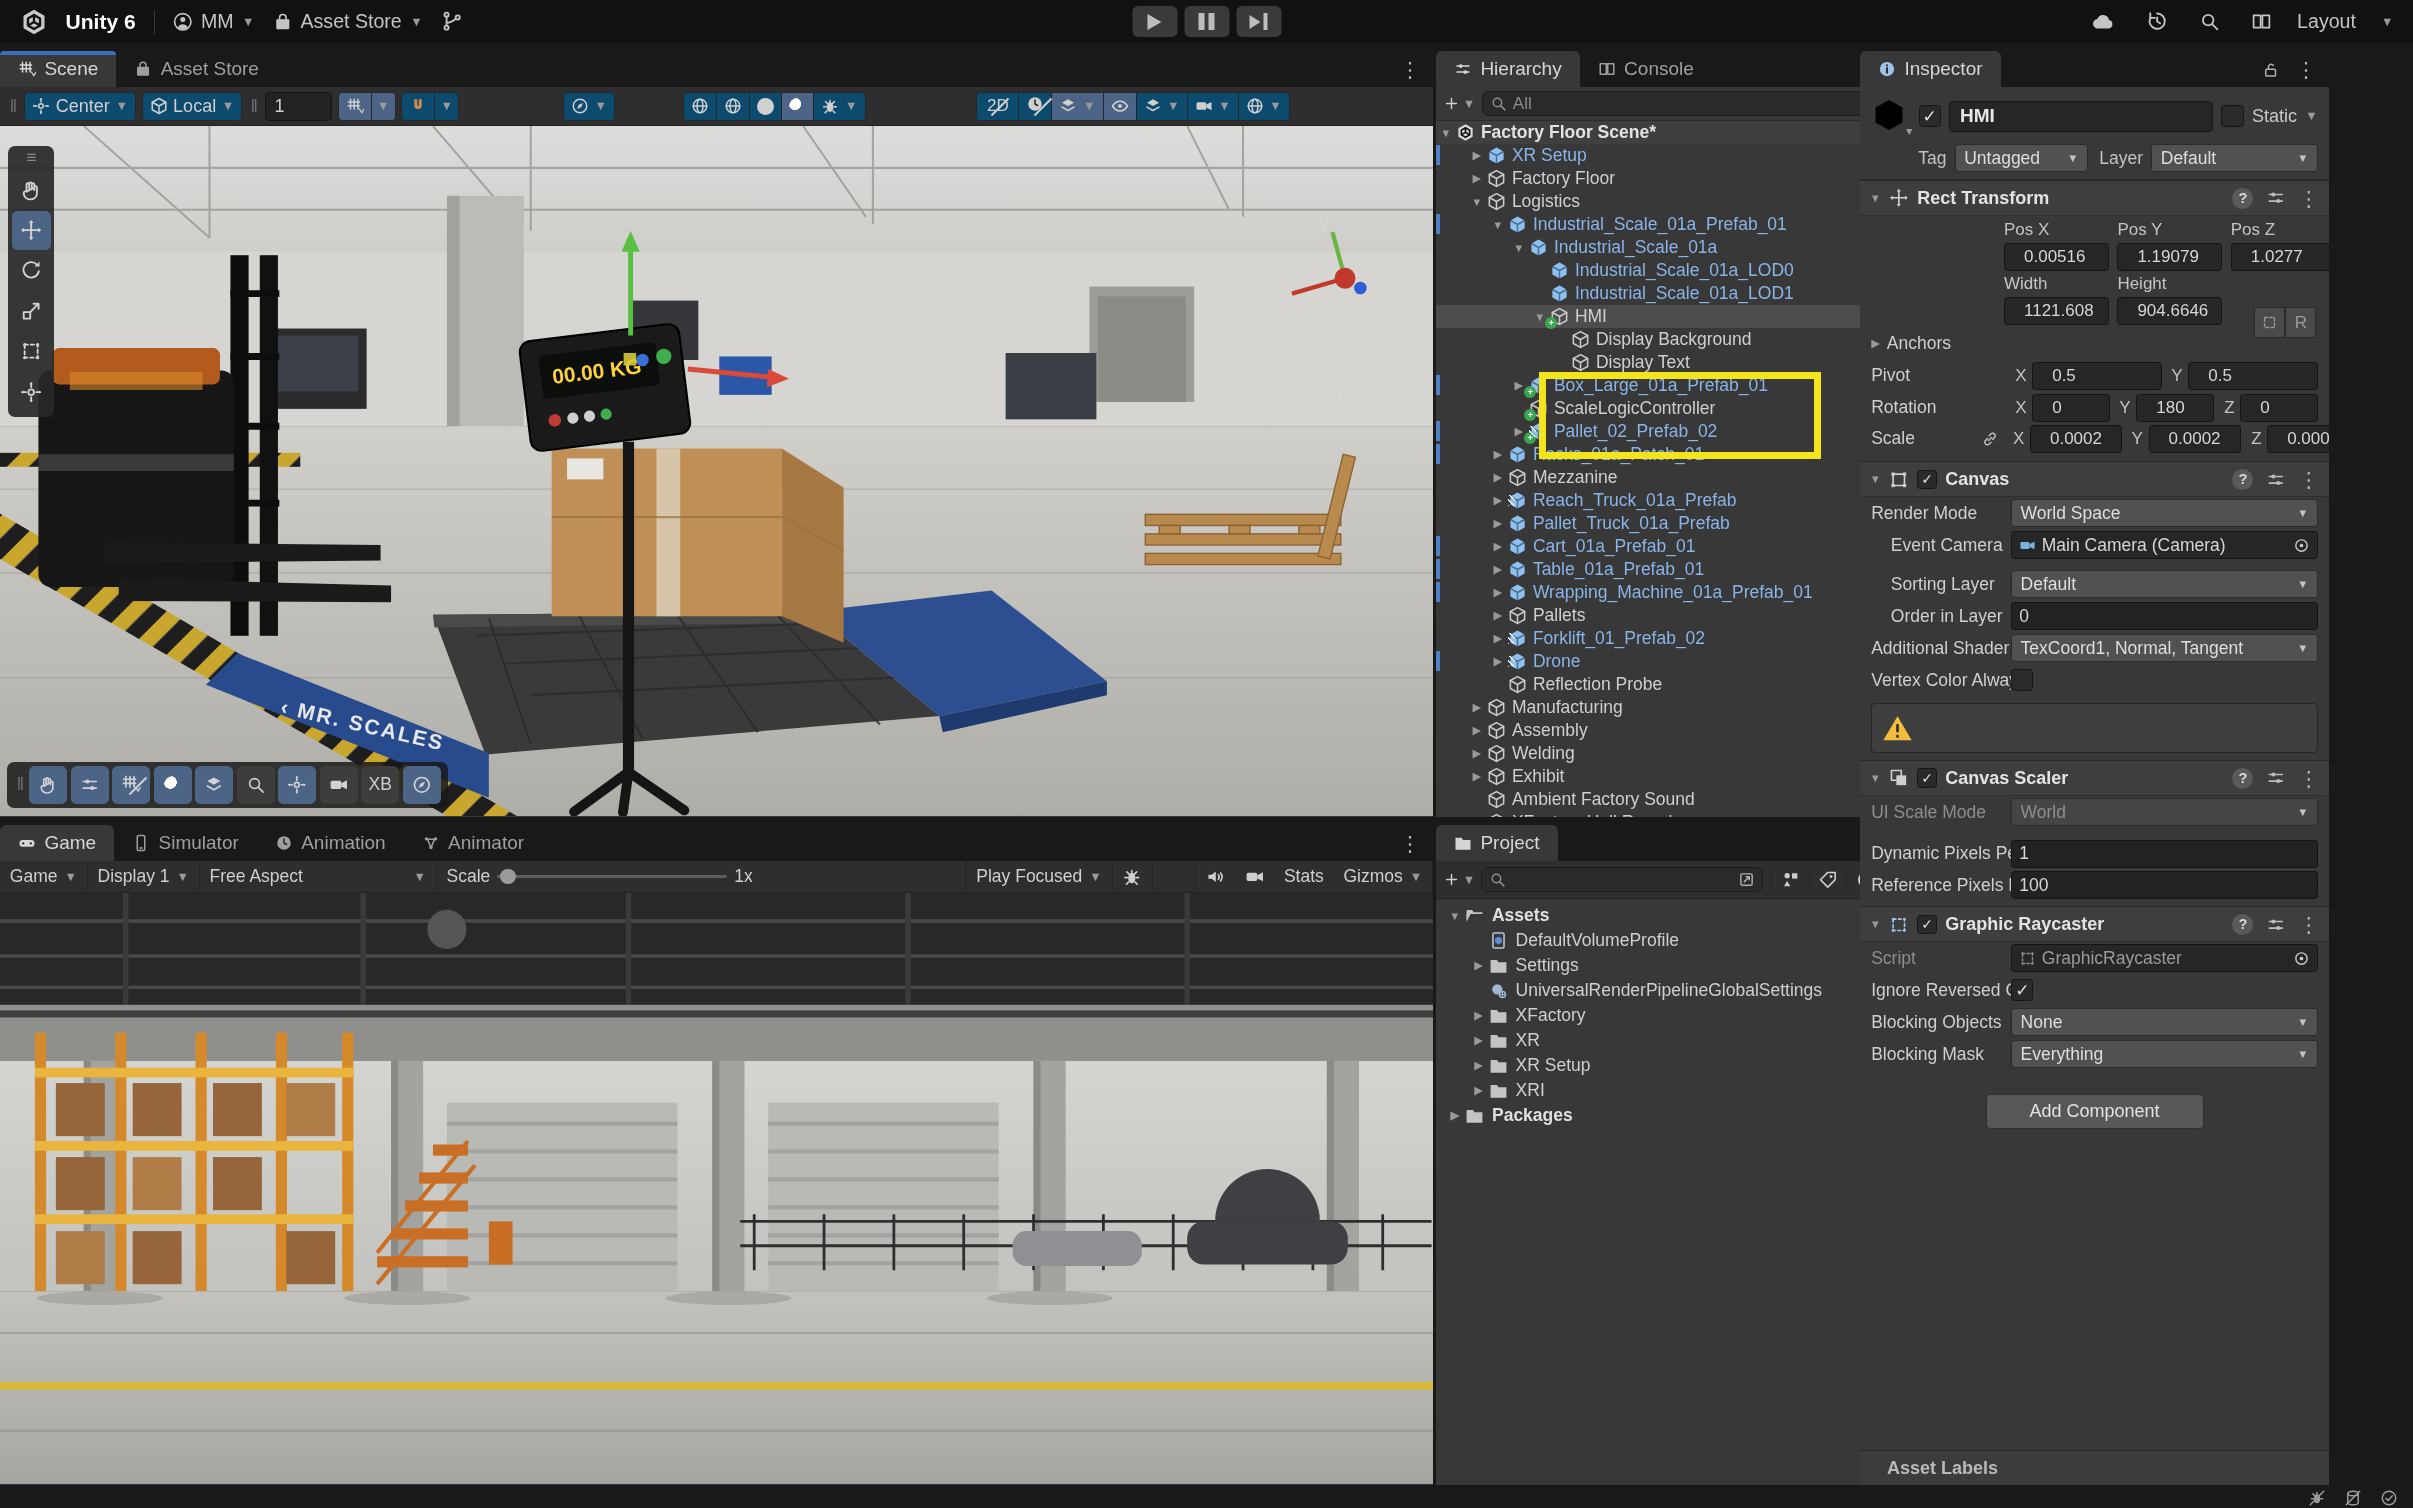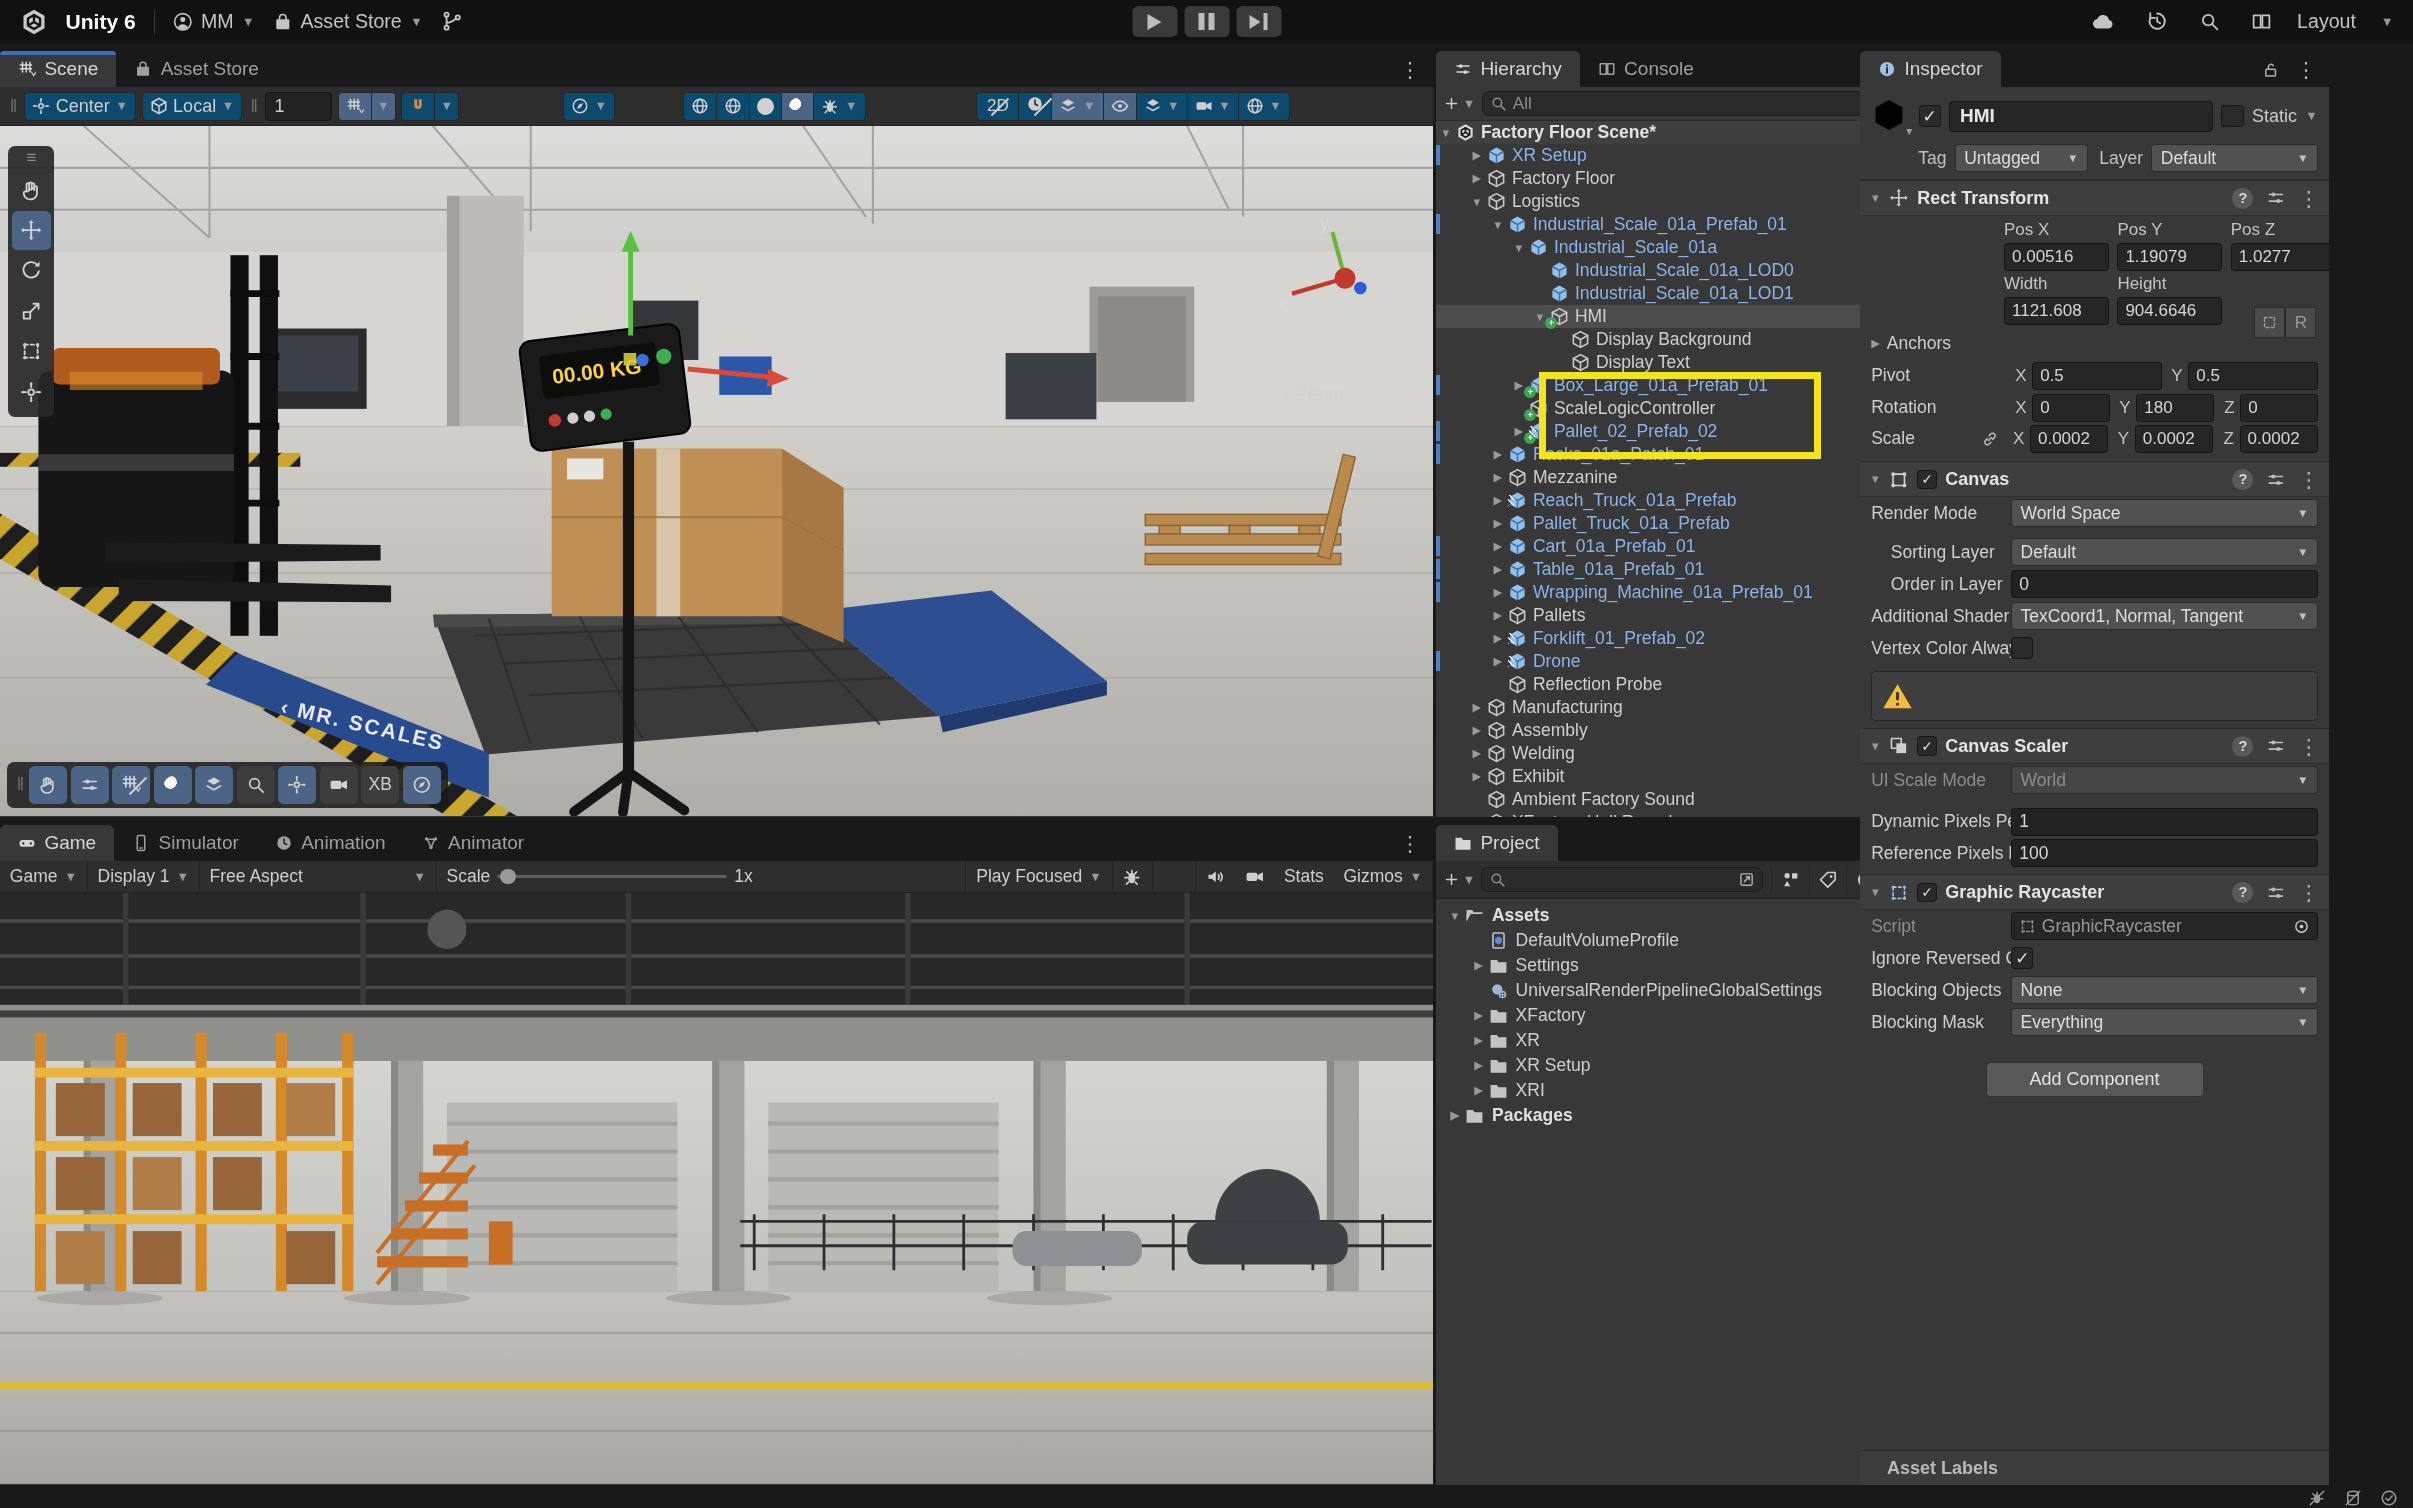--- a/index.html
+++ b/index.html
@@ -121,7 +121,7 @@
   .ifield .target{margin-left:auto;color:#c9c9c9}
   .rt-grid{margin:4.2px 11.2px 2.8px 144px;display:grid;grid-template-columns:105px 105px 105px;gap:2.8px 8.4px;align-items:center}
   .rt-lab{font-size:17px;color:#c4c4c4}
-  .rt-field{height:28px;background:#262626;border:0.7px solid #141414;border-radius:3.5px;display:flex;align-items:center;padding:0 7px;font-size:17px;color:#d6d6d6}
+  .rt-field{height:28px;background:#262626;border:0.7px solid #141414;border-radius:3.5px;display:flex;align-items:center;padding:0 19px;font-size:17px;color:#d6d6d6}
   .rt-side{position:absolute;right:12.6px;display:flex}
   .rt-side .sbtn{width:31px;height:31px;background:#4a4a4a;border:0.7px solid #2a2a2a;display:flex;align-items:center;justify-content:center;color:#9a9a9a;font-size:17px}
   .vec3{display:flex;align-items:center;gap:5.6px;flex:1}

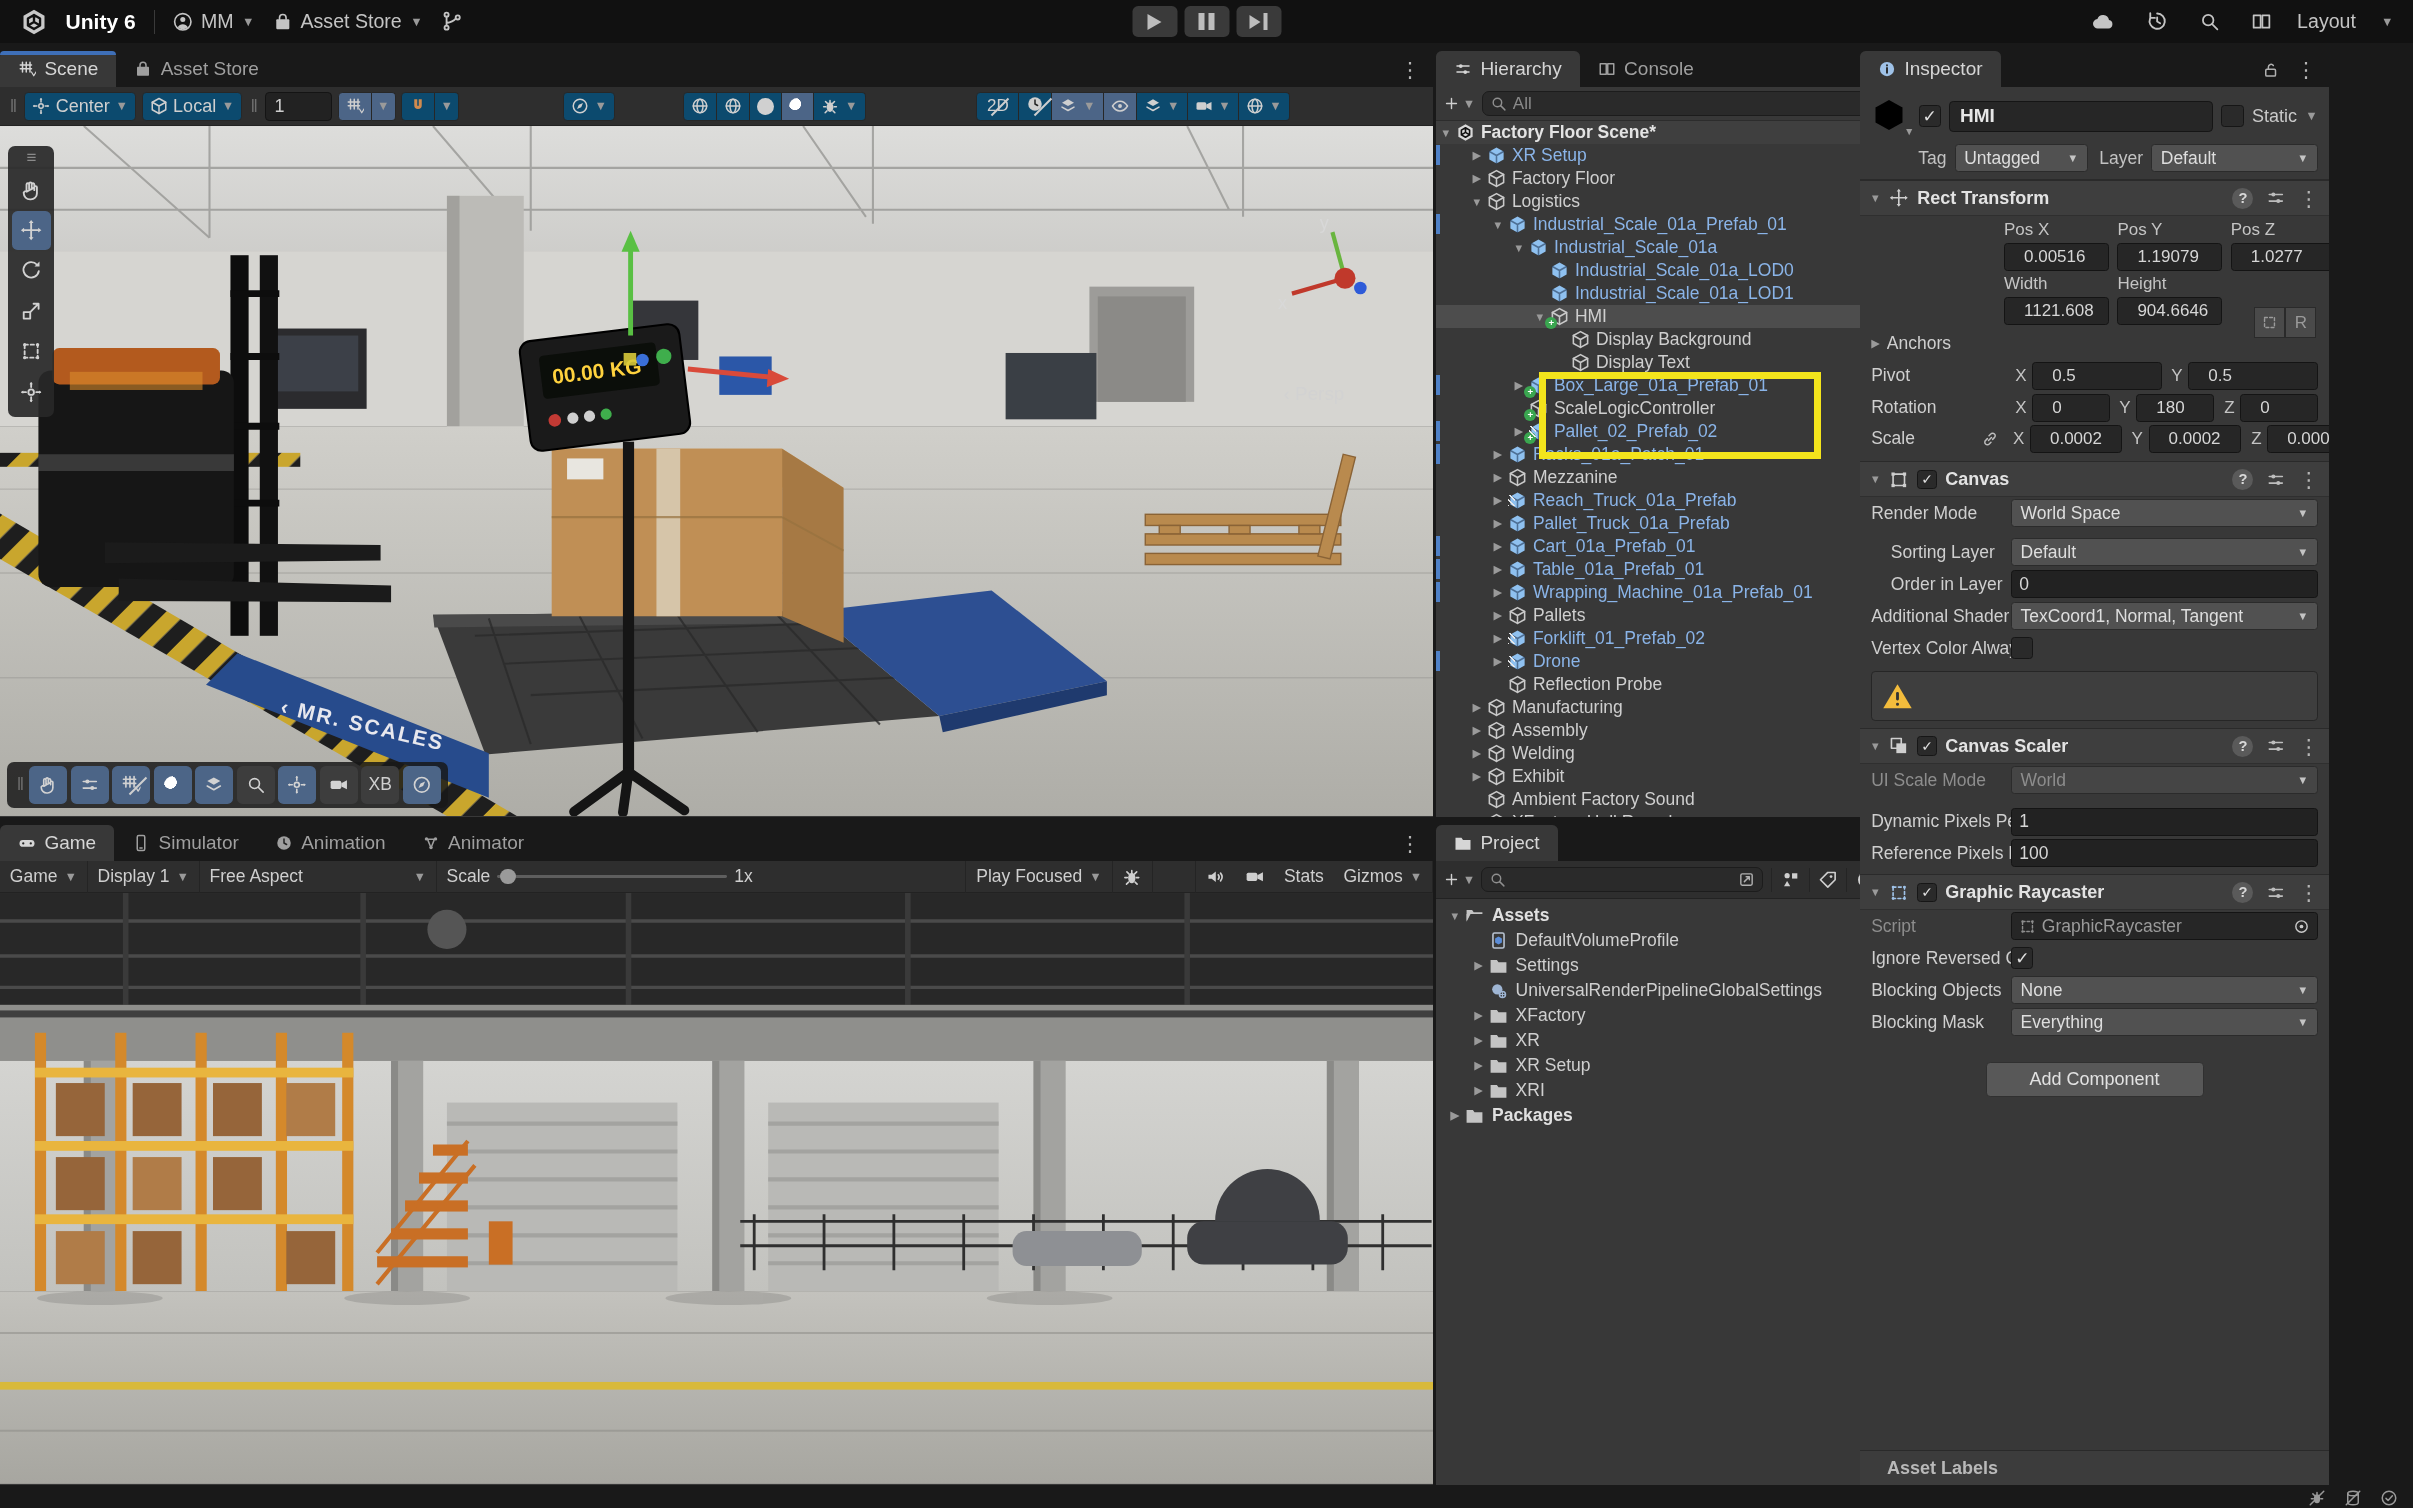--- a/index.html
+++ b/index.html
@@ -1574,6 +1574,18 @@
           <span class="dcaret">▼</span>
         </div>
     </div>
+    <div class="irow">
+      <span class="ilabel ind">Event Camera</span>
+      <div class="ifield">
+        <svg class="ic" style="width:17px;height:17px;color:#79b1e0" viewBox="0 0 24 24" width="17" height="17">
+            <use href="#i-vcam"></use>
+          </svg>
+        <span>Main Camera (Camera)</span>
+        <svg class="ic target" style="width:17px;height:17px" viewBox="0 0 24 24" width="17" height="17">
+            <use href="#i-target"></use>
+          </svg>
+      </div>
+    </div>
     <div class="irow" style="margin-top:7px">
       <span class="ilabel ind">Sorting Layer</span>
       <div class="dropdown" style="flex:1">

